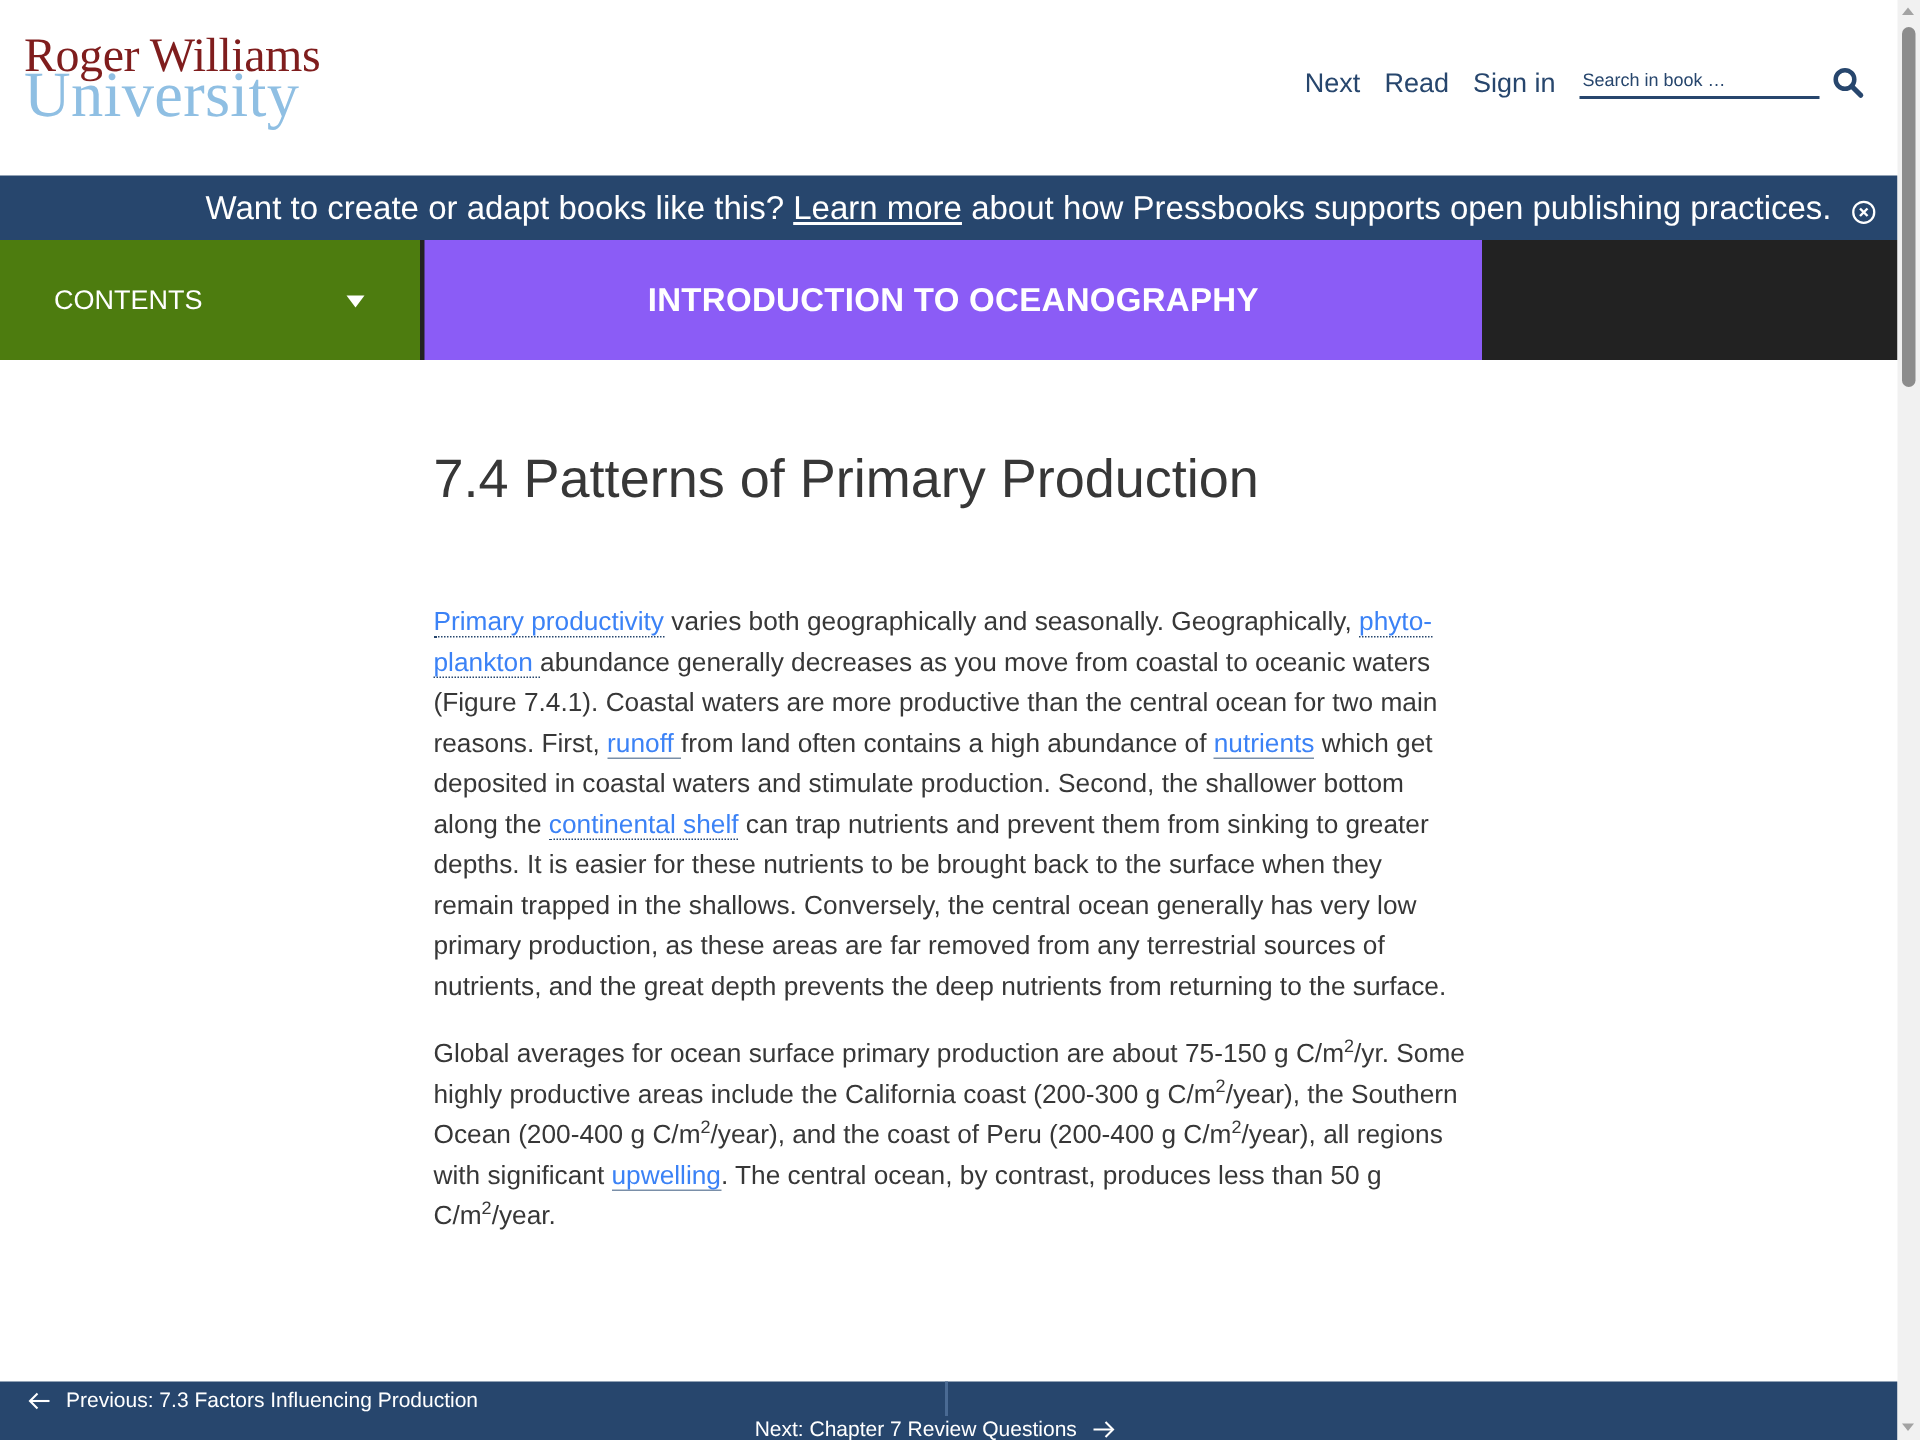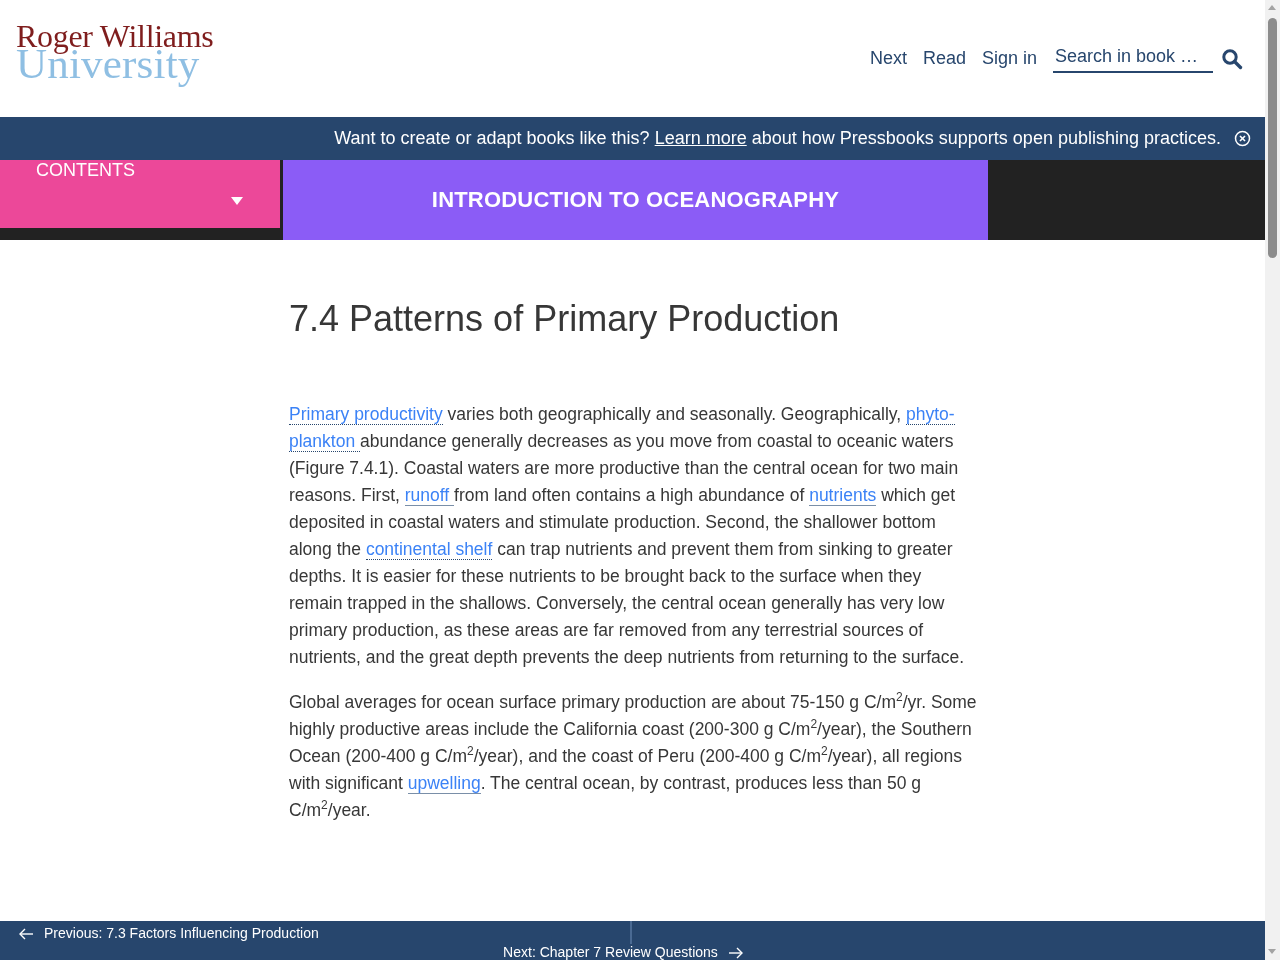--- a/index.html
+++ b/index.html
@@ -13,7 +13,7 @@
     .logo-line2 { display: block; font-size: 43px; color: #8fbfe3; margin-top: -10px; letter-spacing: 0.2px; }
     .top-nav { position: absolute; right: 22px; top: 44px; display: flex; align-items: center; }
     .nav-link { font-size: 18px; color: #27466d; text-decoration: none; margin-right: 16px; }
-    .search-box { width: 160px; border-bottom: 2px solid #27466d; padding: 2px 2px 4px 2px; font-size: 18px; color: #27466d; margin-left: 0; margin-right: 8px; white-space: nowrap; overflow: hidden; }
+    .search-box { width: 160px; border-bottom: 2px solid #27466d; padding: 2px 2px 4px 2px; font-size: 12px; color: #27466d; margin-left: 0; margin-right: 8px; white-space: nowrap; overflow: hidden; }
     .search-icon { width: 22px; height: 22px; display: inline-block; }
 
     

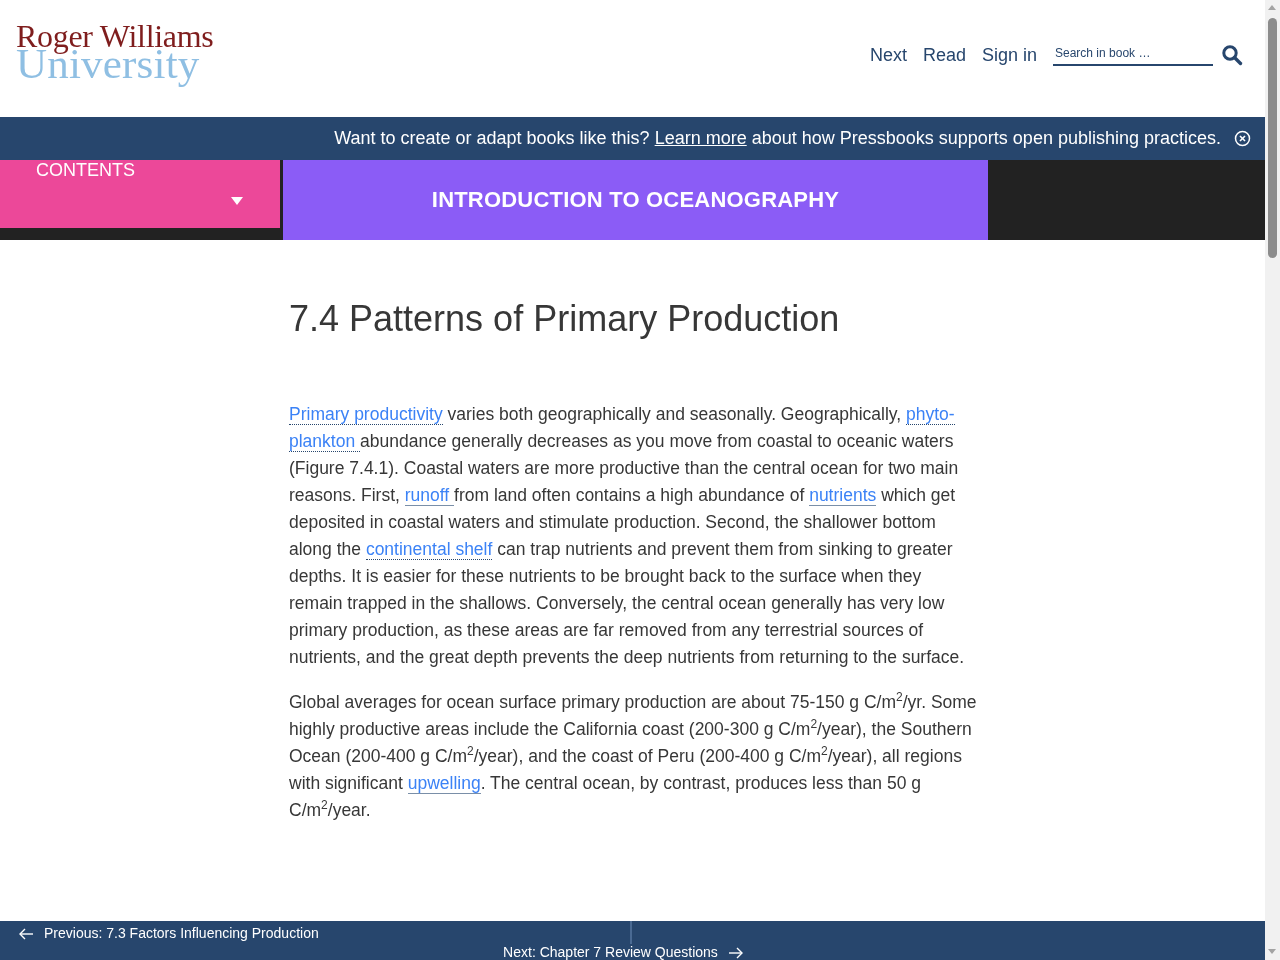--- a/index.html
+++ b/index.html
@@ -17,7 +17,7 @@
     .search-icon { width: 22px; height: 22px; display: inline-block; }
 
     
-    .banner { position: absolute; left: 0; top: 117px; width: 1265px; height: 43px; background: #27466d; color: #ffffff; font-size: 18px; display: flex; align-items: center; justify-content: flex-end; padding-right: 44px; }
+    .banner { position: absolute; left: 0; top: 117px; width: 1265px; height: 43px; background: #27466d; color: #ffffff; font-size: 22px; display: flex; align-items: center; justify-content: flex-end; padding-right: 44px; }
     .banner a { color: #ffffff; text-decoration: underline; }
     .banner-close { position: absolute; right: 14px; top: 13px; width: 17px; height: 17px; }
 

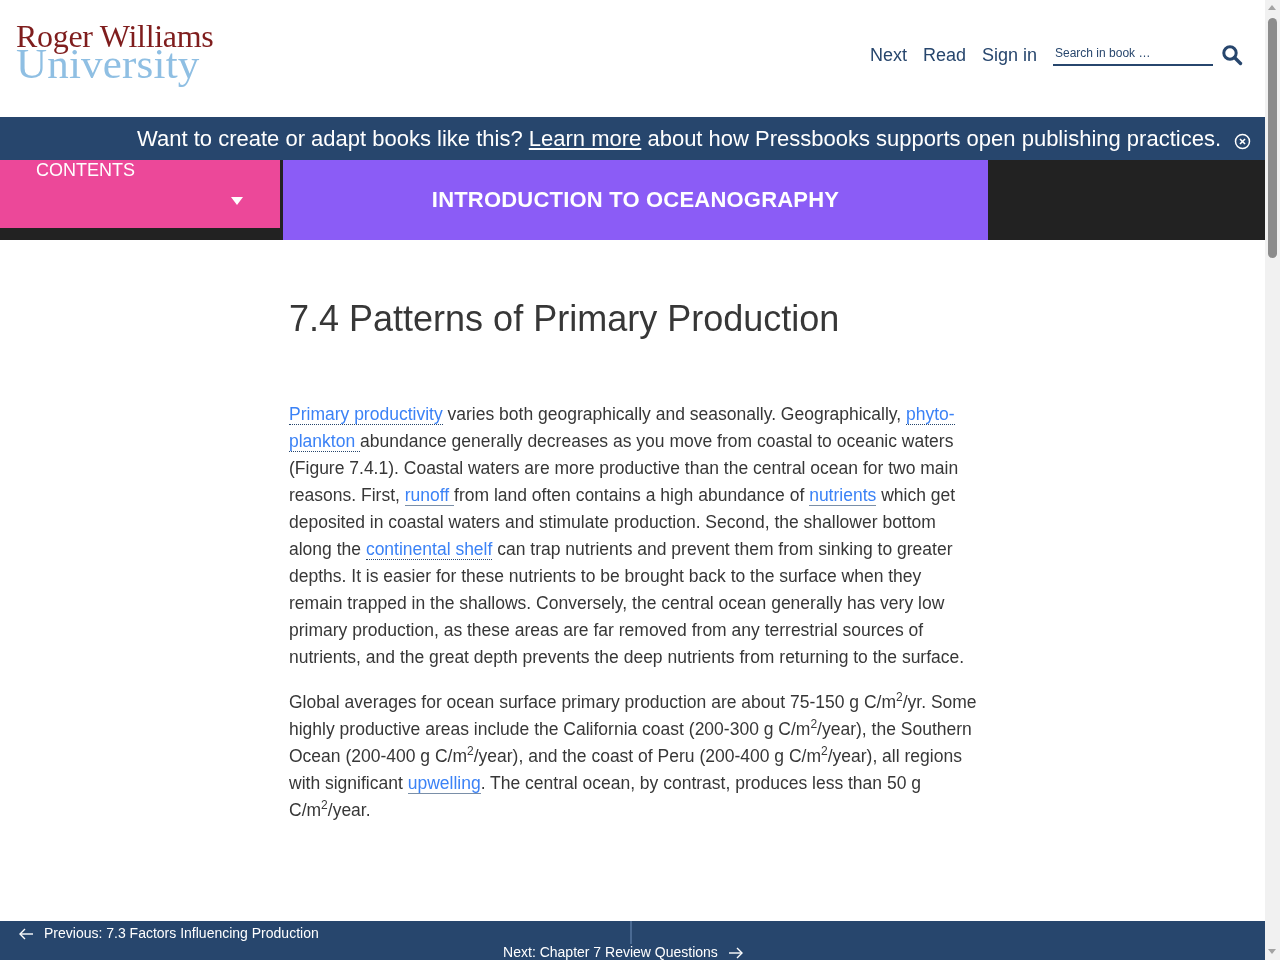--- a/index.html
+++ b/index.html
@@ -23,7 +23,7 @@
 
     
     .book-bar { position: absolute; left: 0; top: 160px; width: 1265px; height: 80px; background: #222222; }
-    .contents-toggle { position: absolute; left: 0; top: 0; width: 280px; height: 68px; background: #ec4899; color: #ffffff; display: flex; padding-left: 36px; font-size: 18px; cursor: pointer; }
+    .contents-toggle { position: absolute; left: 0; top: 0; width: 280px; height: 80px; background: #4d7c0f; color: #ffffff; display: flex; align-items: center; padding-left: 36px; font-size: 18px; cursor: pointer; }
     .contents-arrow { position: absolute; left: 231px; top: 37px; width: 0; height: 0; border-left: 6px solid transparent; border-right: 6px solid transparent; border-top: 8px solid #ffffff; }
     .book-title-bar { position: absolute; left: 283px; top: 0; width: 705px; height: 80px; background: #8b5cf6; color: #ffffff; display: flex; align-items: center; justify-content: center; font-size: 22px; font-weight: bold; letter-spacing: 0.2px; }
 

